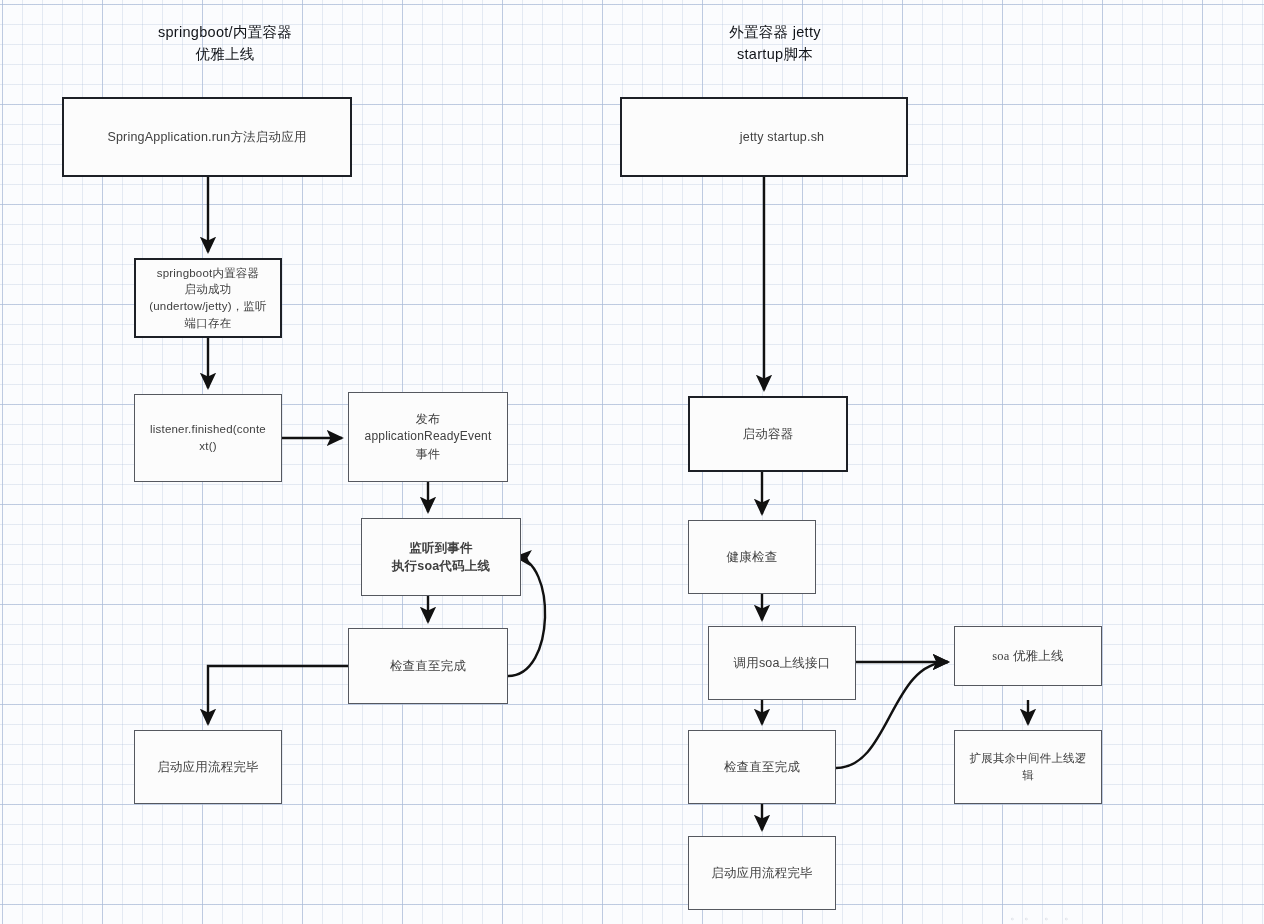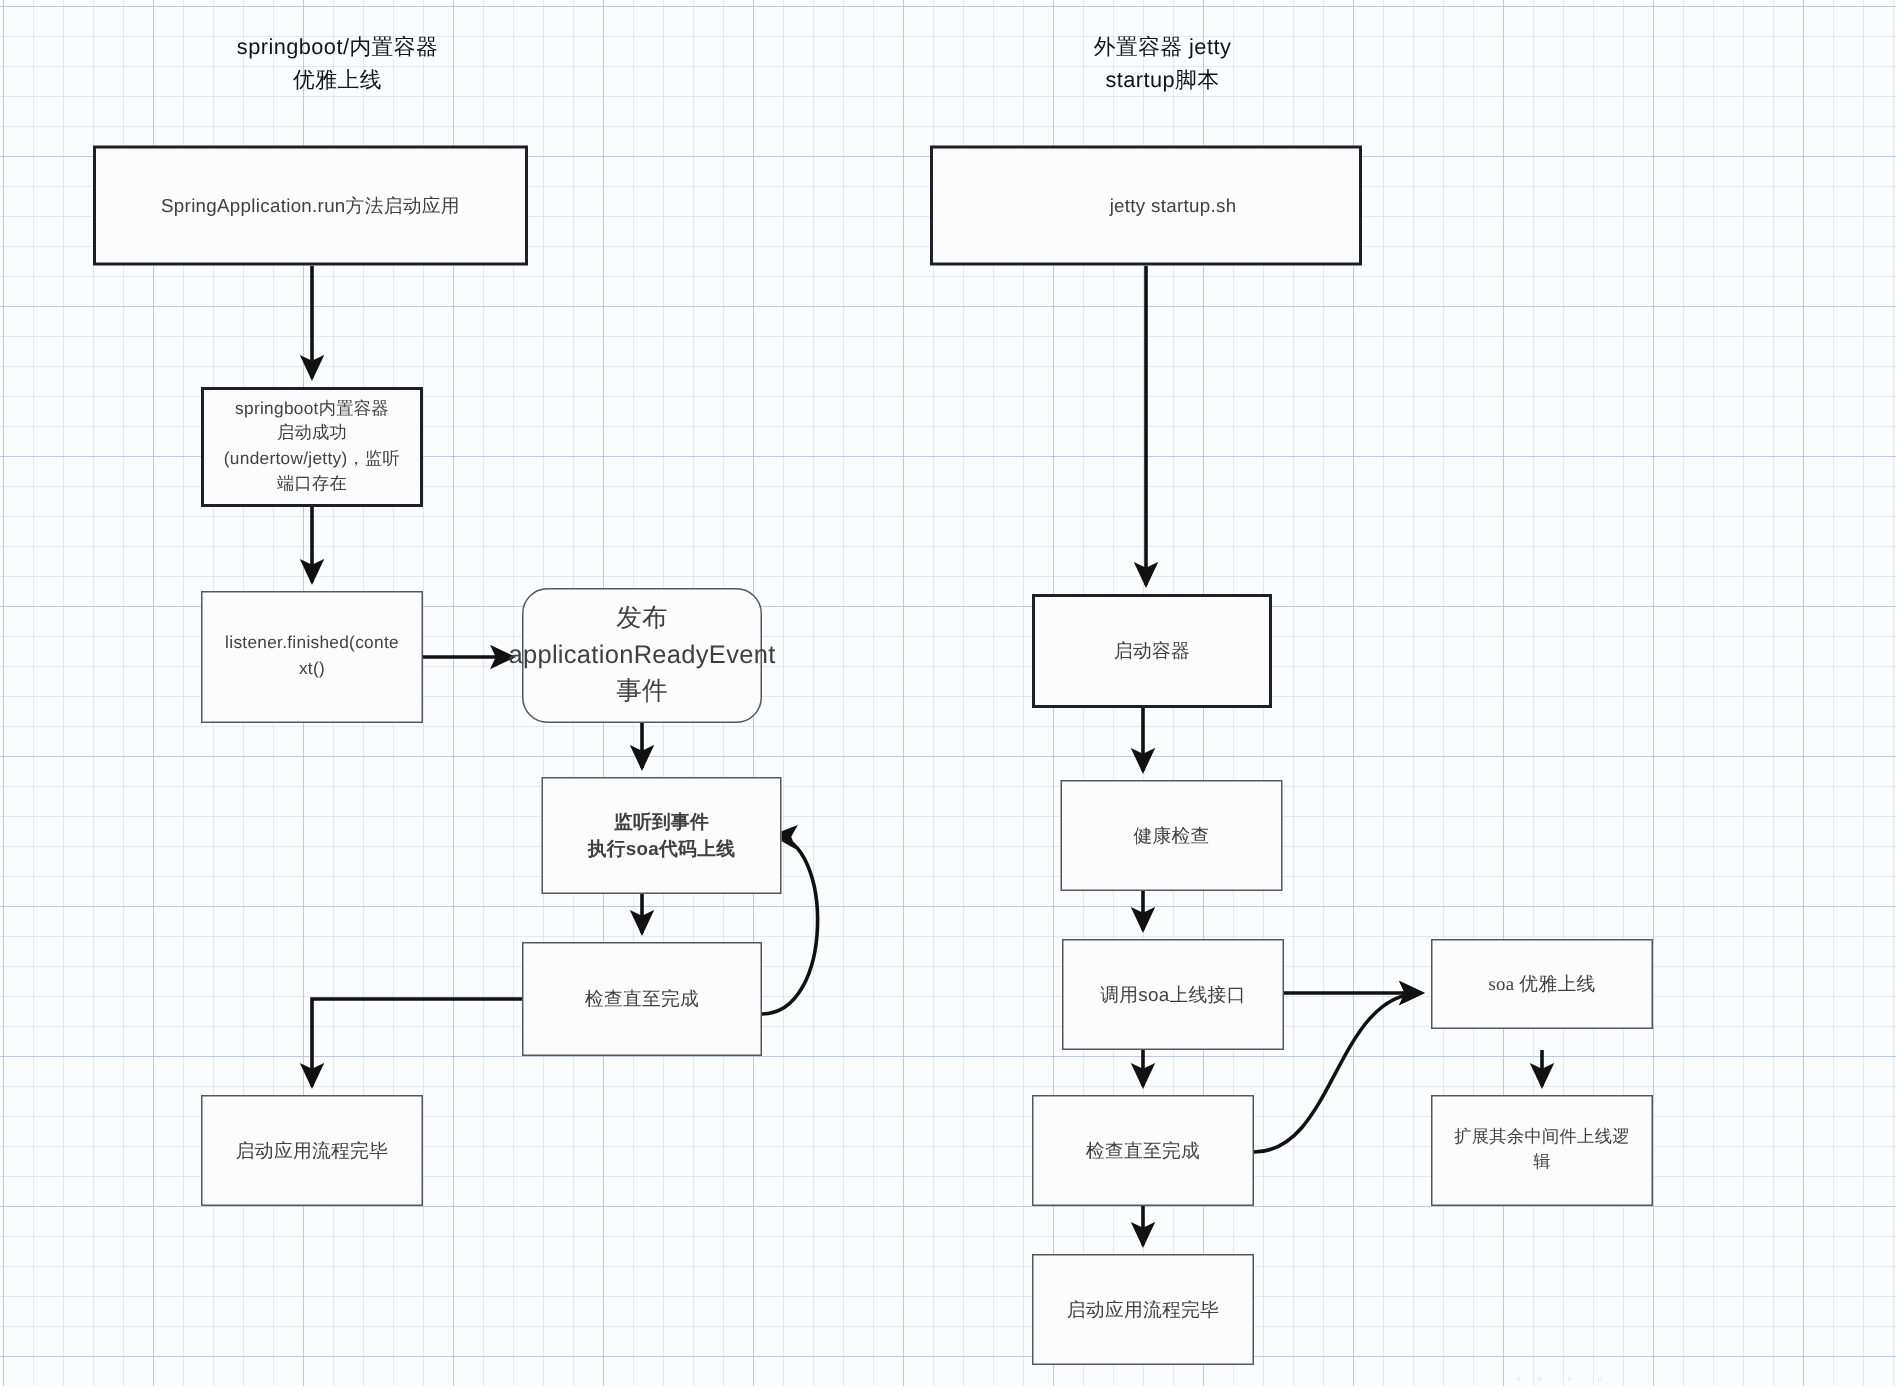--- a/index.html
+++ b/index.html
@@ -114,7 +114,7 @@
   <div class="node" style="left:134px; top:394px; width:148px; height:88px; font-size:11.5px;">listener.finished(conte
 xt()</div>
 
-  <div class="node" style="left:348px; top:392px; width:160px; height:90px; font-size:17px;border-radius:17px;">发布
+  <div class="node" style="left:348px; top:392px; width:160px; height:90px; font-size:12px;">发布
 applicationReadyEvent
 事件</div>
 

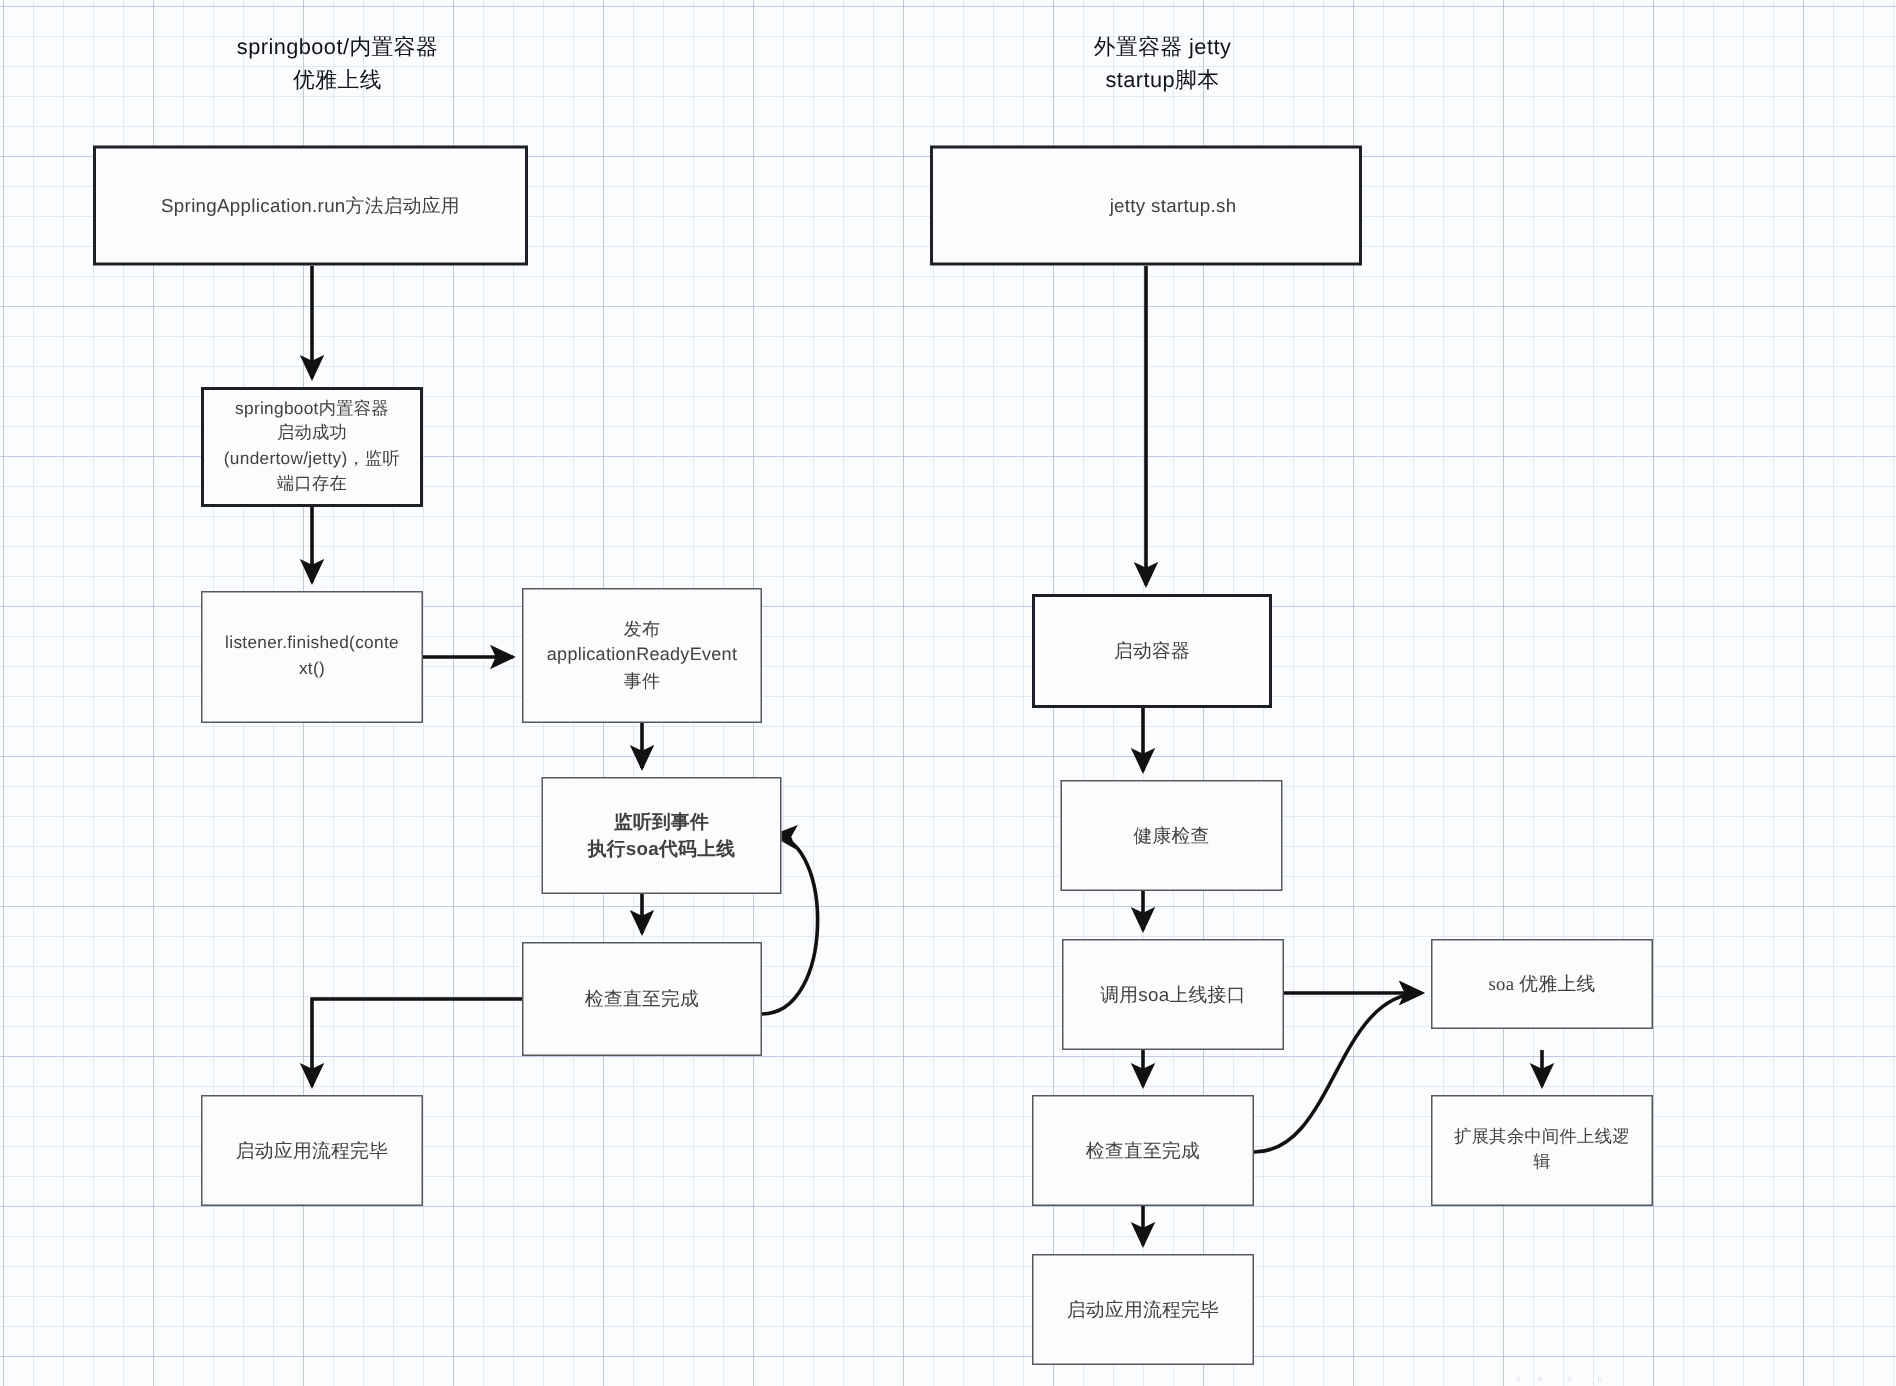--- a/index.html
+++ b/index.html
@@ -129,7 +129,7 @@
 
   <div class="node heavy" style="left:688px; top:396px; width:160px; height:76px;">启动容器</div>
 
-  <div class="node" style="left:707px; top:520px; width:148px; height:74px;">健康检查</div>
+  <div class="node" style="left:688px; top:520px; width:128px; height:74px;">健康检查</div>
 
   <div class="node" style="left:688px; top:626px; width:148px; height:74px;margin-left:20px;">调用soa上线接口</div>
 

